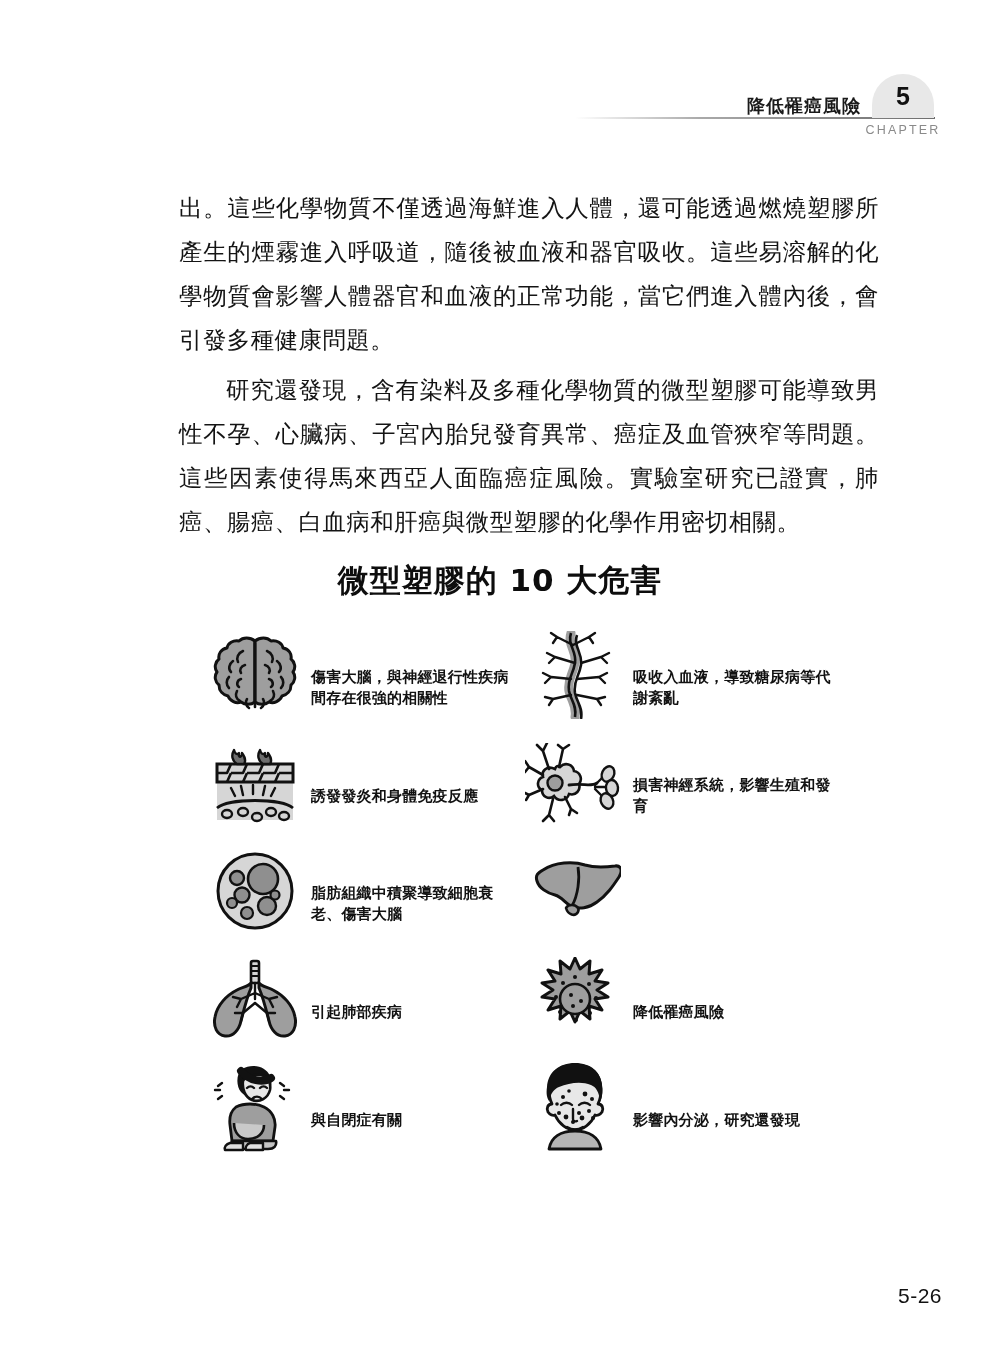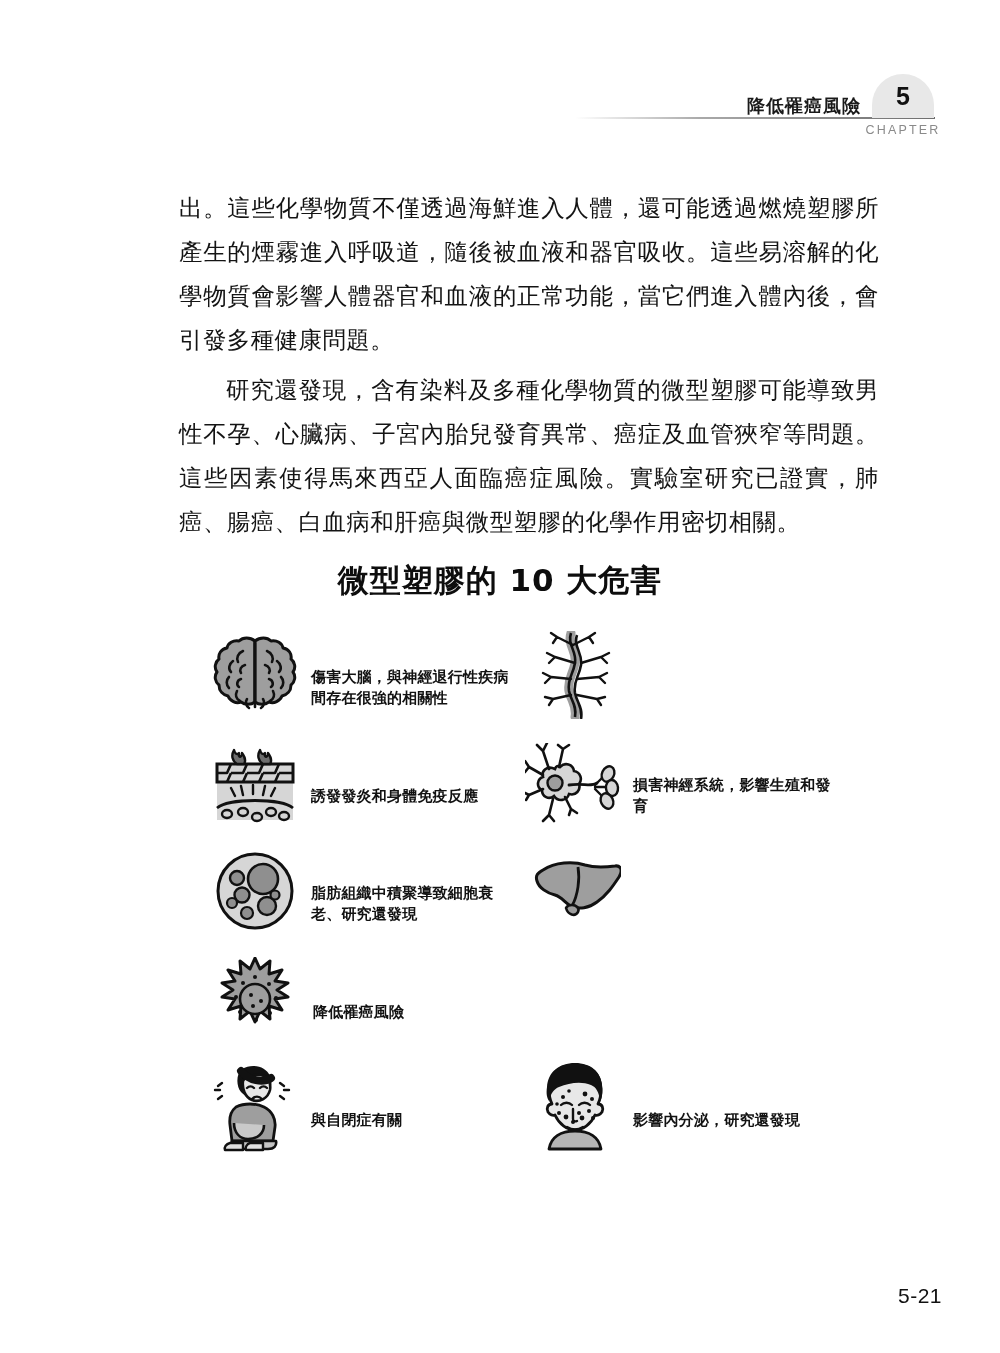--- a/index.html
+++ b/index.html
@@ -224,6 +224,7 @@
           </g>
         </svg>
       </div>
+      <div class="info-text">吸收入血液，導致糖尿病等代謝紊亂</div>
     </div>
   </div>
 

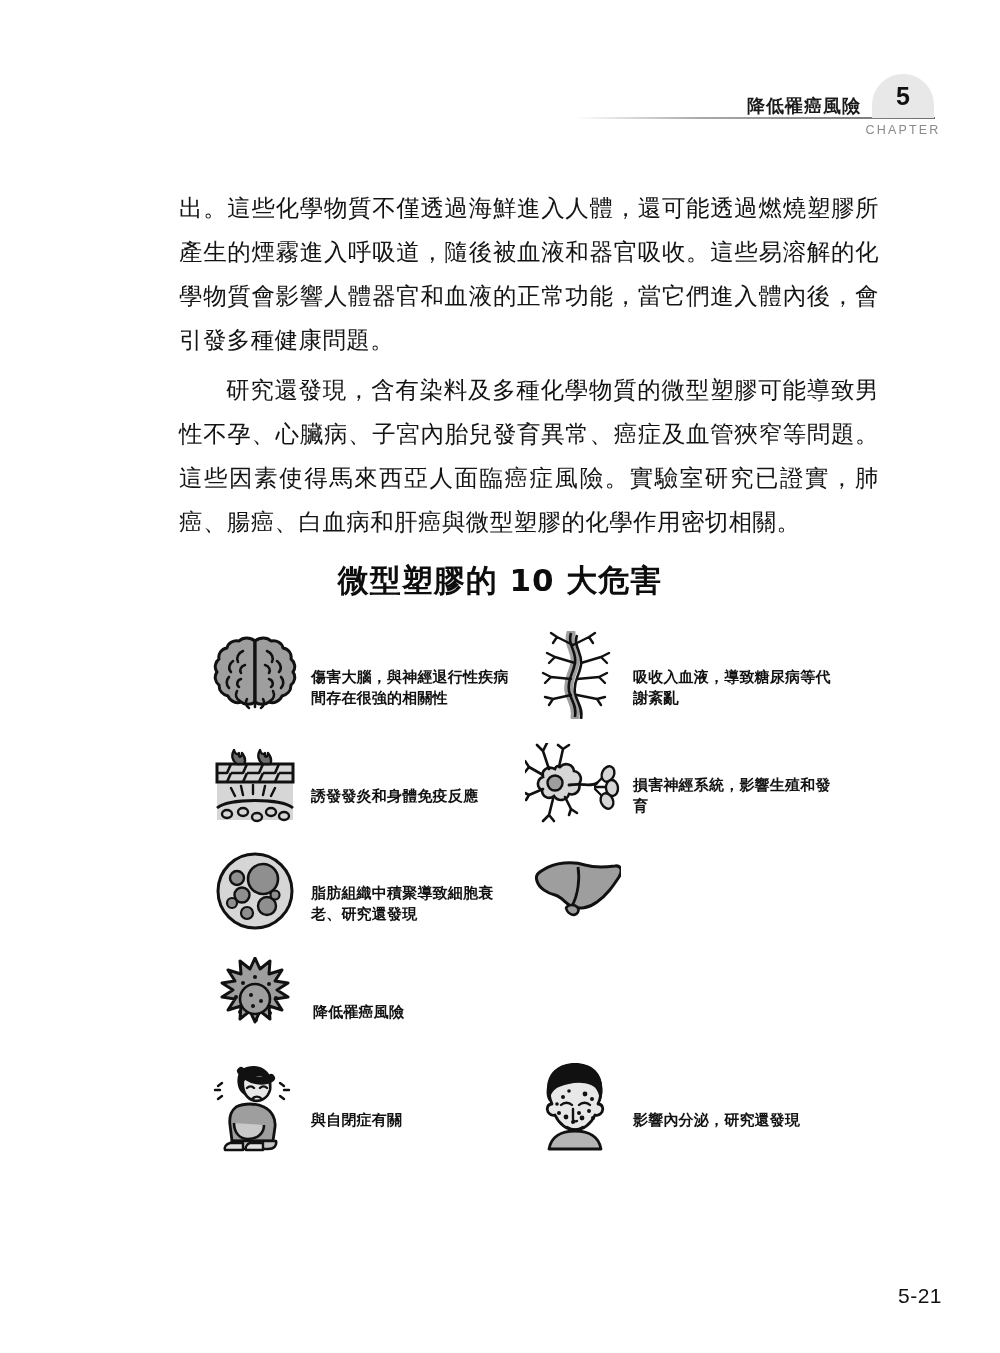--- a/index.html
+++ b/index.html
@@ -300,7 +300,7 @@
           <circle cx="60" cy="44" r="4.5" fill="#8f8f8f" stroke="#111" stroke-width="2.2"></circle>
         </svg>
       </div>
-      <div class="info-text">脂肪組織中積聚導致細胞衰老、研究還發現</div>
+      <div class="info-text">脂肪組織中積聚導致細胞衰老、傷害大腦</div>
     </div>
     <div class="info-cell right">
       <div class="info-icon">

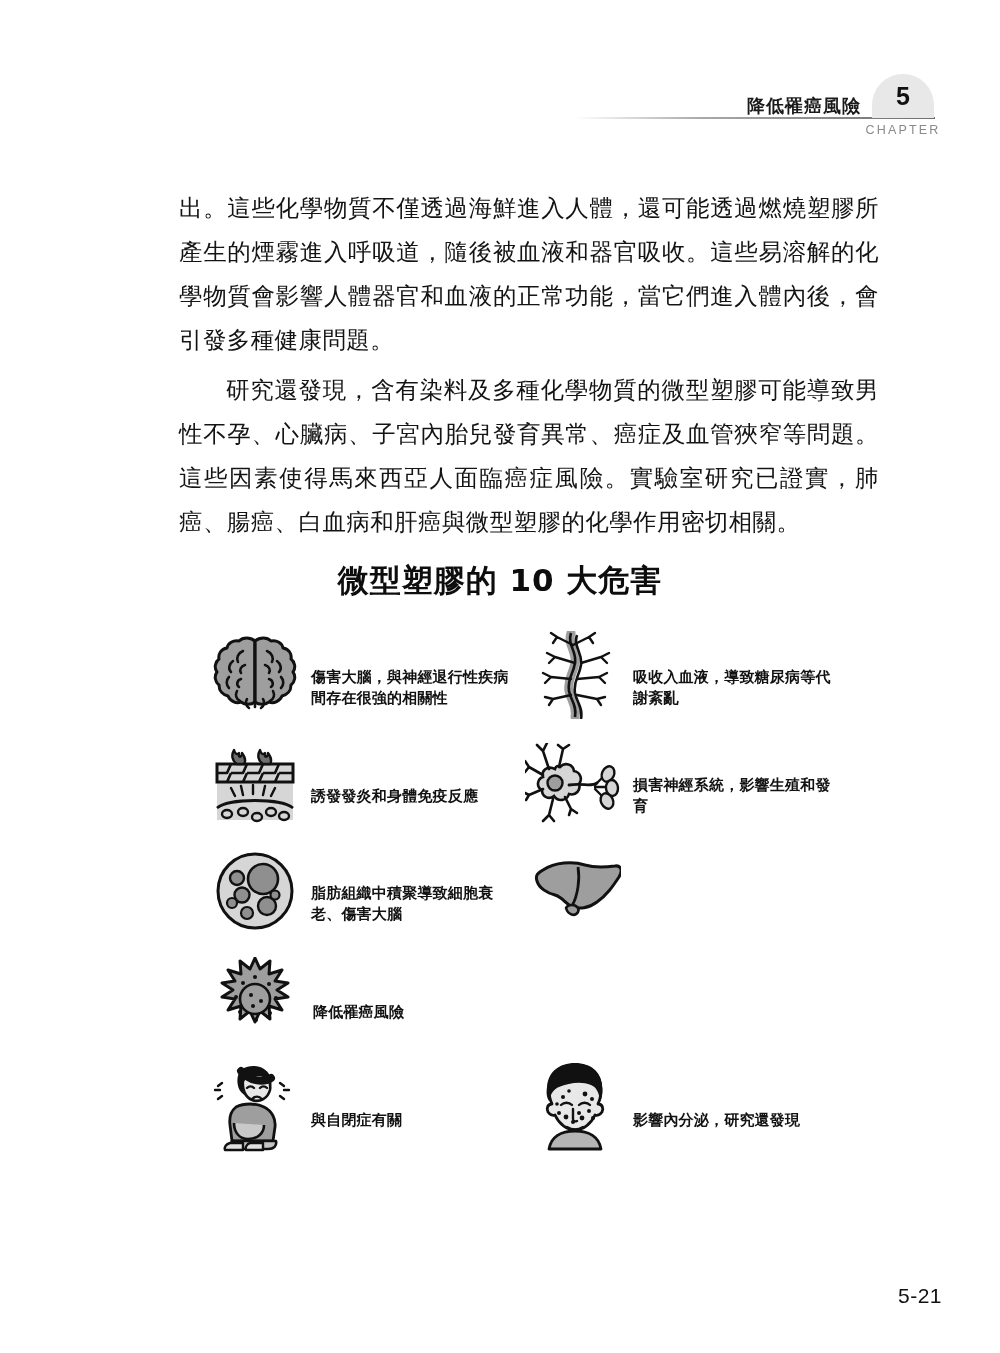--- a/index.html
+++ b/index.html
@@ -314,6 +314,23 @@
   </div>
 
   <div class="info-row">
+    <div class="info-cell left">
+      <div class="info-icon">
+        <svg width="92" height="80" viewBox="0 0 92 80">
+          <rect x="42" y="2" width="8" height="22" rx="2" fill="#d6d6d6" stroke="#111" stroke-width="2.6"></rect>
+          <g stroke="#111" stroke-width="2">
+            <path d="M42 7h8M42 12h8M42 17h8"></path>
+          </g>
+          <path d="M42 24c-3 4-9 4-14 7C18 36 8 46 6 58c-2 10 2 18 10 19 8 1 14-6 16-15 3-12 6-24 10-33z" fill="#9e9e9e" stroke="#111" stroke-width="3" stroke-linejoin="round"></path>
+          <path d="M50 24c3 4 9 4 14 7 10 5 20 15 22 27 2 10-2 18-10 19-8 1-14-6-16-15-3-12-6-24-10-33z" fill="#9e9e9e" stroke="#111" stroke-width="3" stroke-linejoin="round"></path>
+          <g fill="none" stroke="#111" stroke-width="2.4" stroke-linecap="round">
+            <path d="M46 24v16M46 34 32 40M32 40 24 38M32 40 28 48M46 44 34 54M34 54 26 54M34 54 32 62"></path>
+            <path d="M46 34 60 40M60 40 68 38M60 40 64 48M46 44 58 54M58 54 66 54M58 54 60 62"></path>
+          </g>
+        </svg>
+      </div>
+      <div class="info-text">引起肺部疾病</div>
+    </div>
     <div class="info-cell right">
       <div class="info-icon">
         <svg width="84" height="84" viewBox="0 0 84 84">

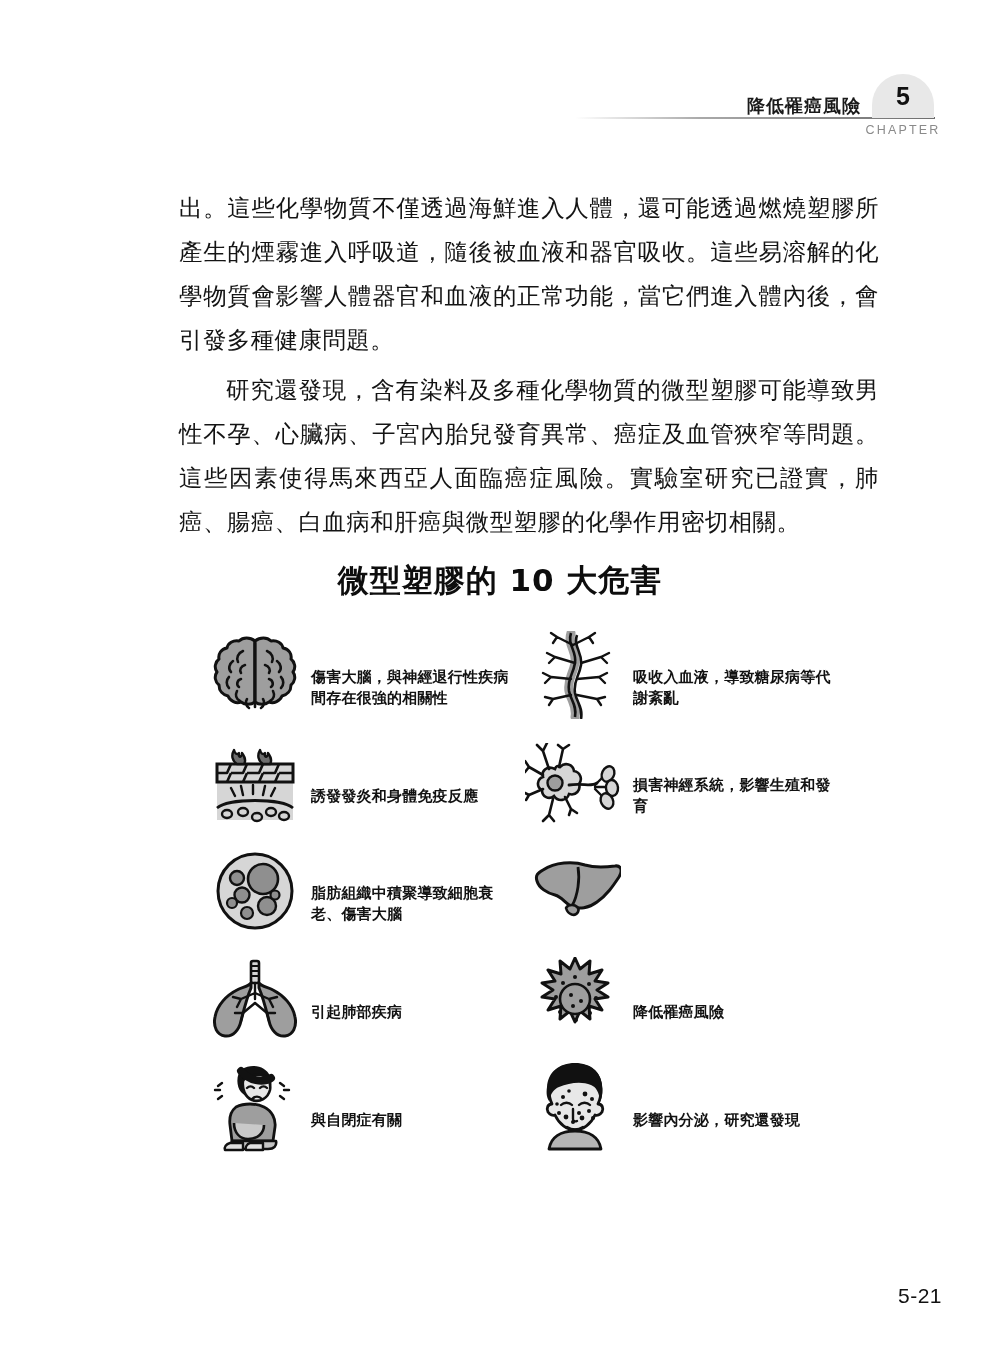--- a/index.html
+++ b/index.html
@@ -414,6 +414,6 @@
 
 </div>
 
-<div class="folio">5-21</div>
+<div class="folio">5-26</div>
 
 </body></html>

